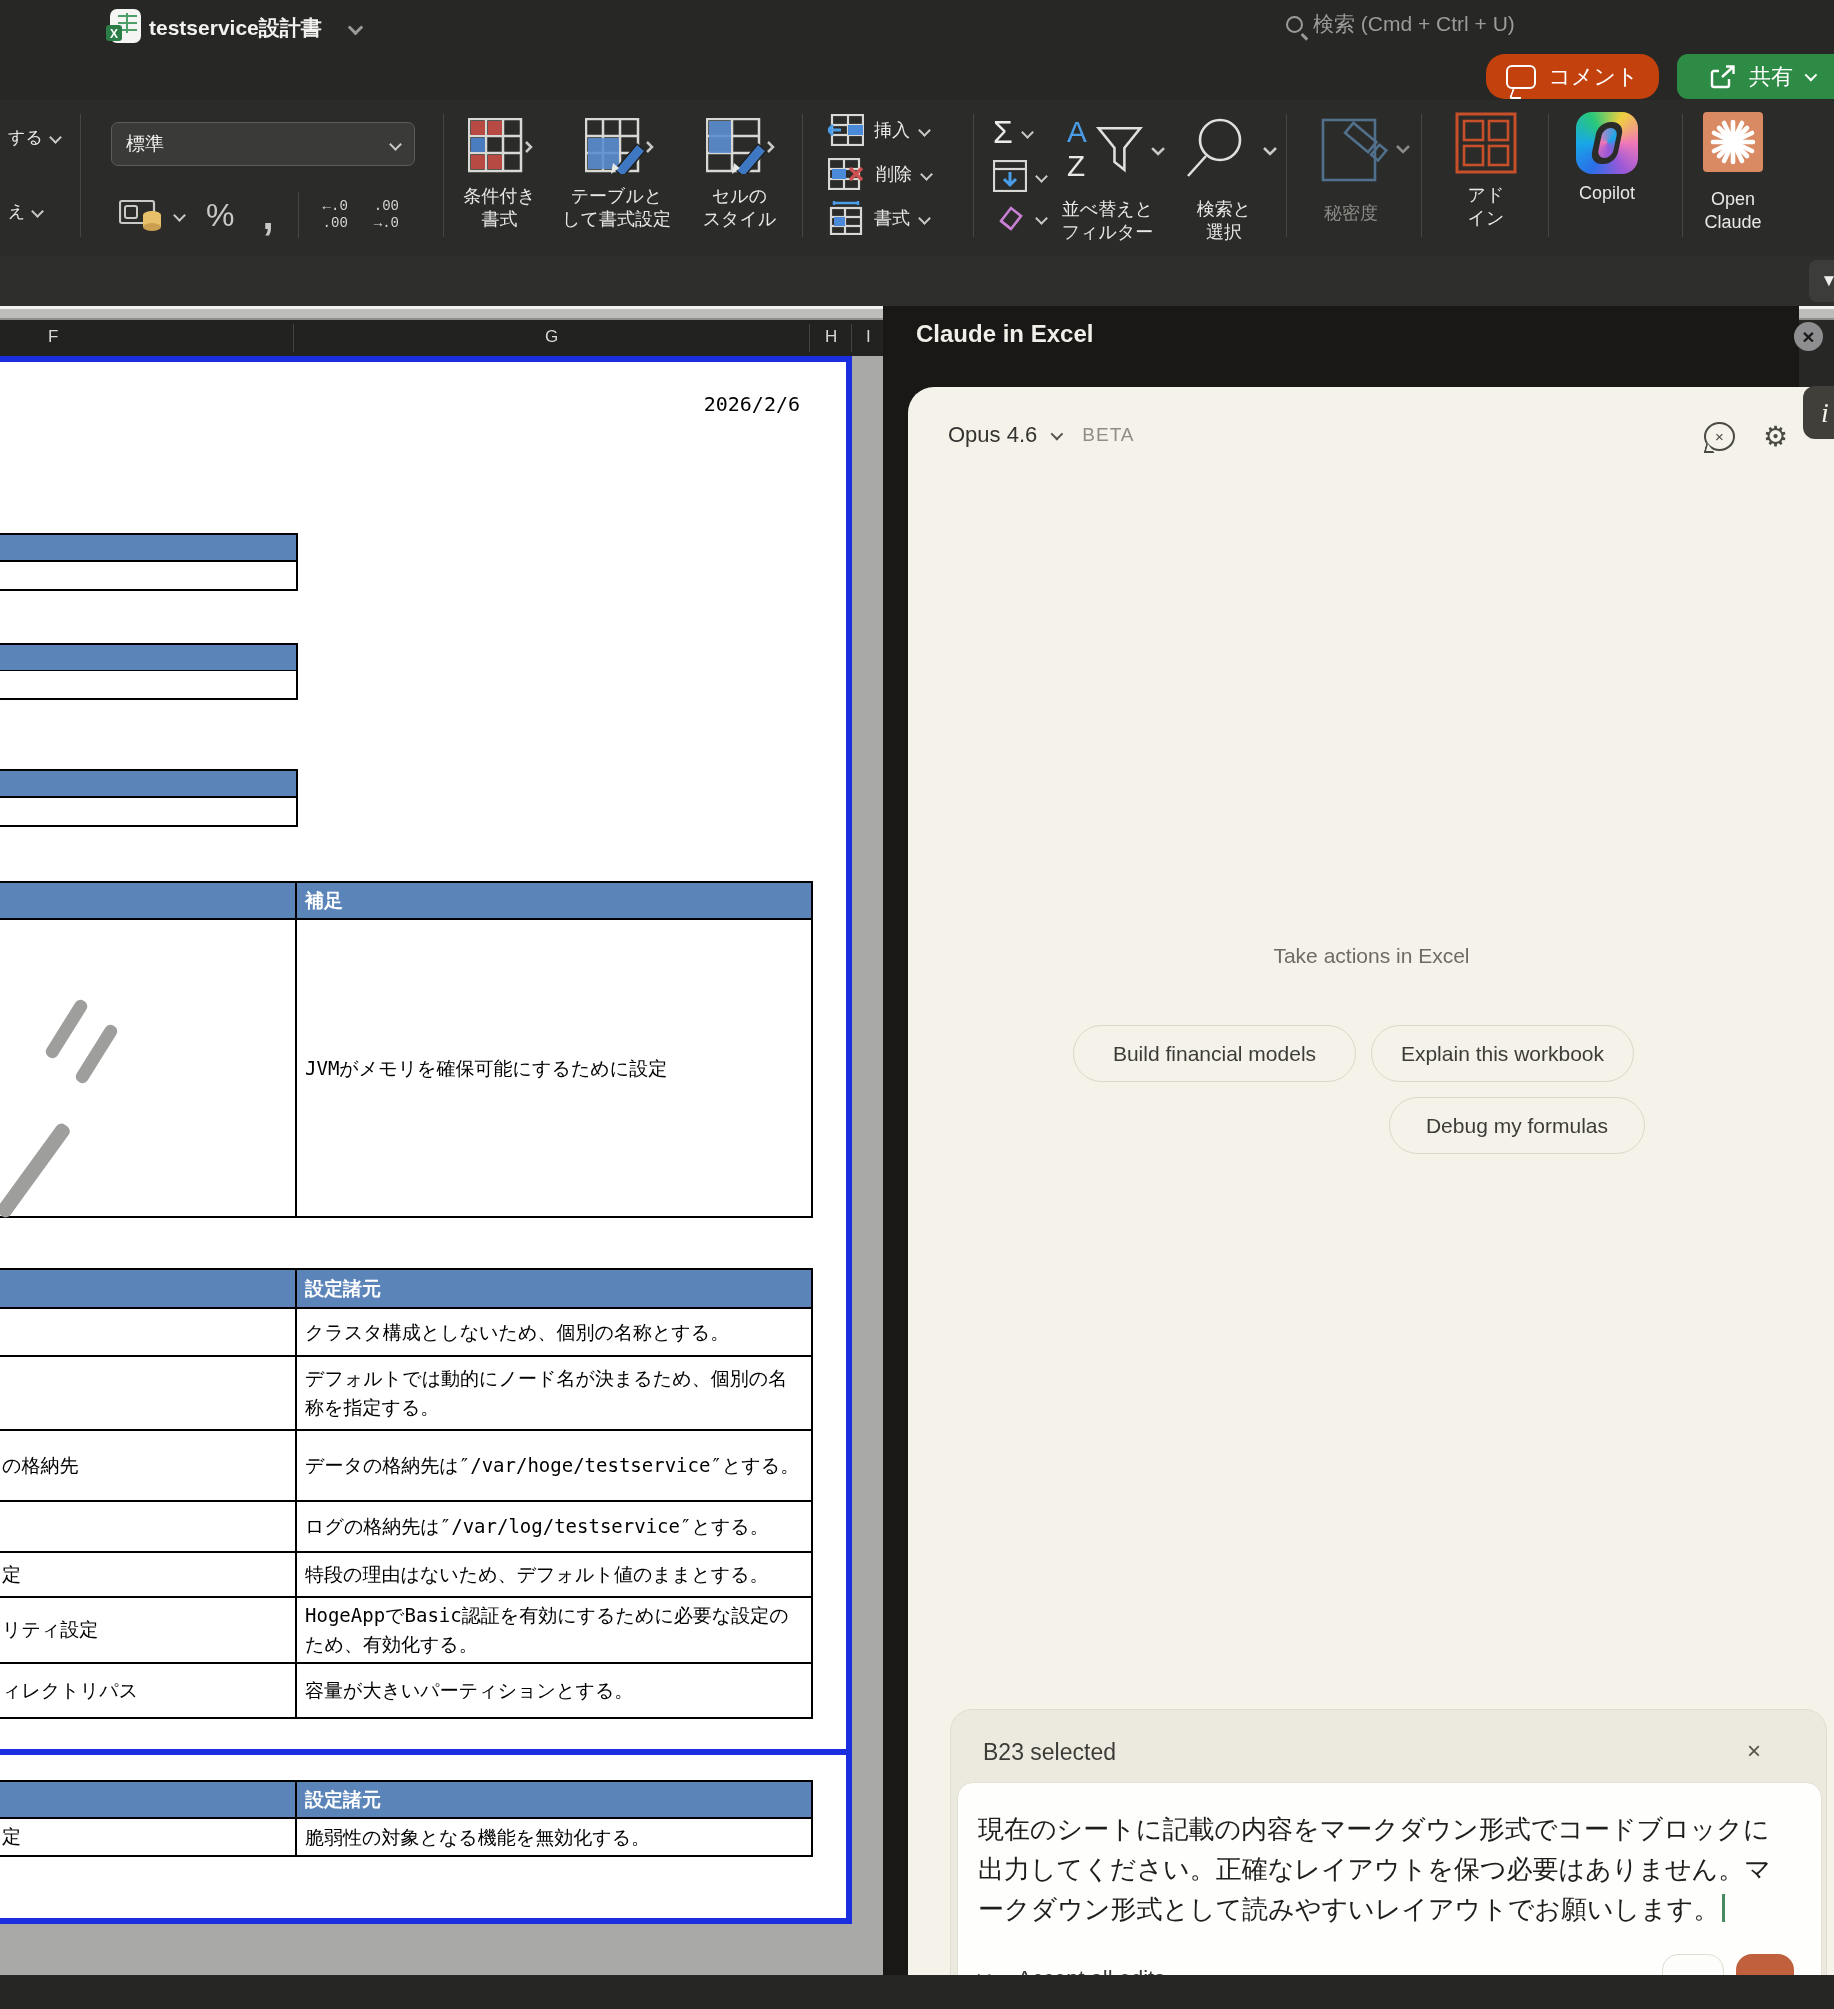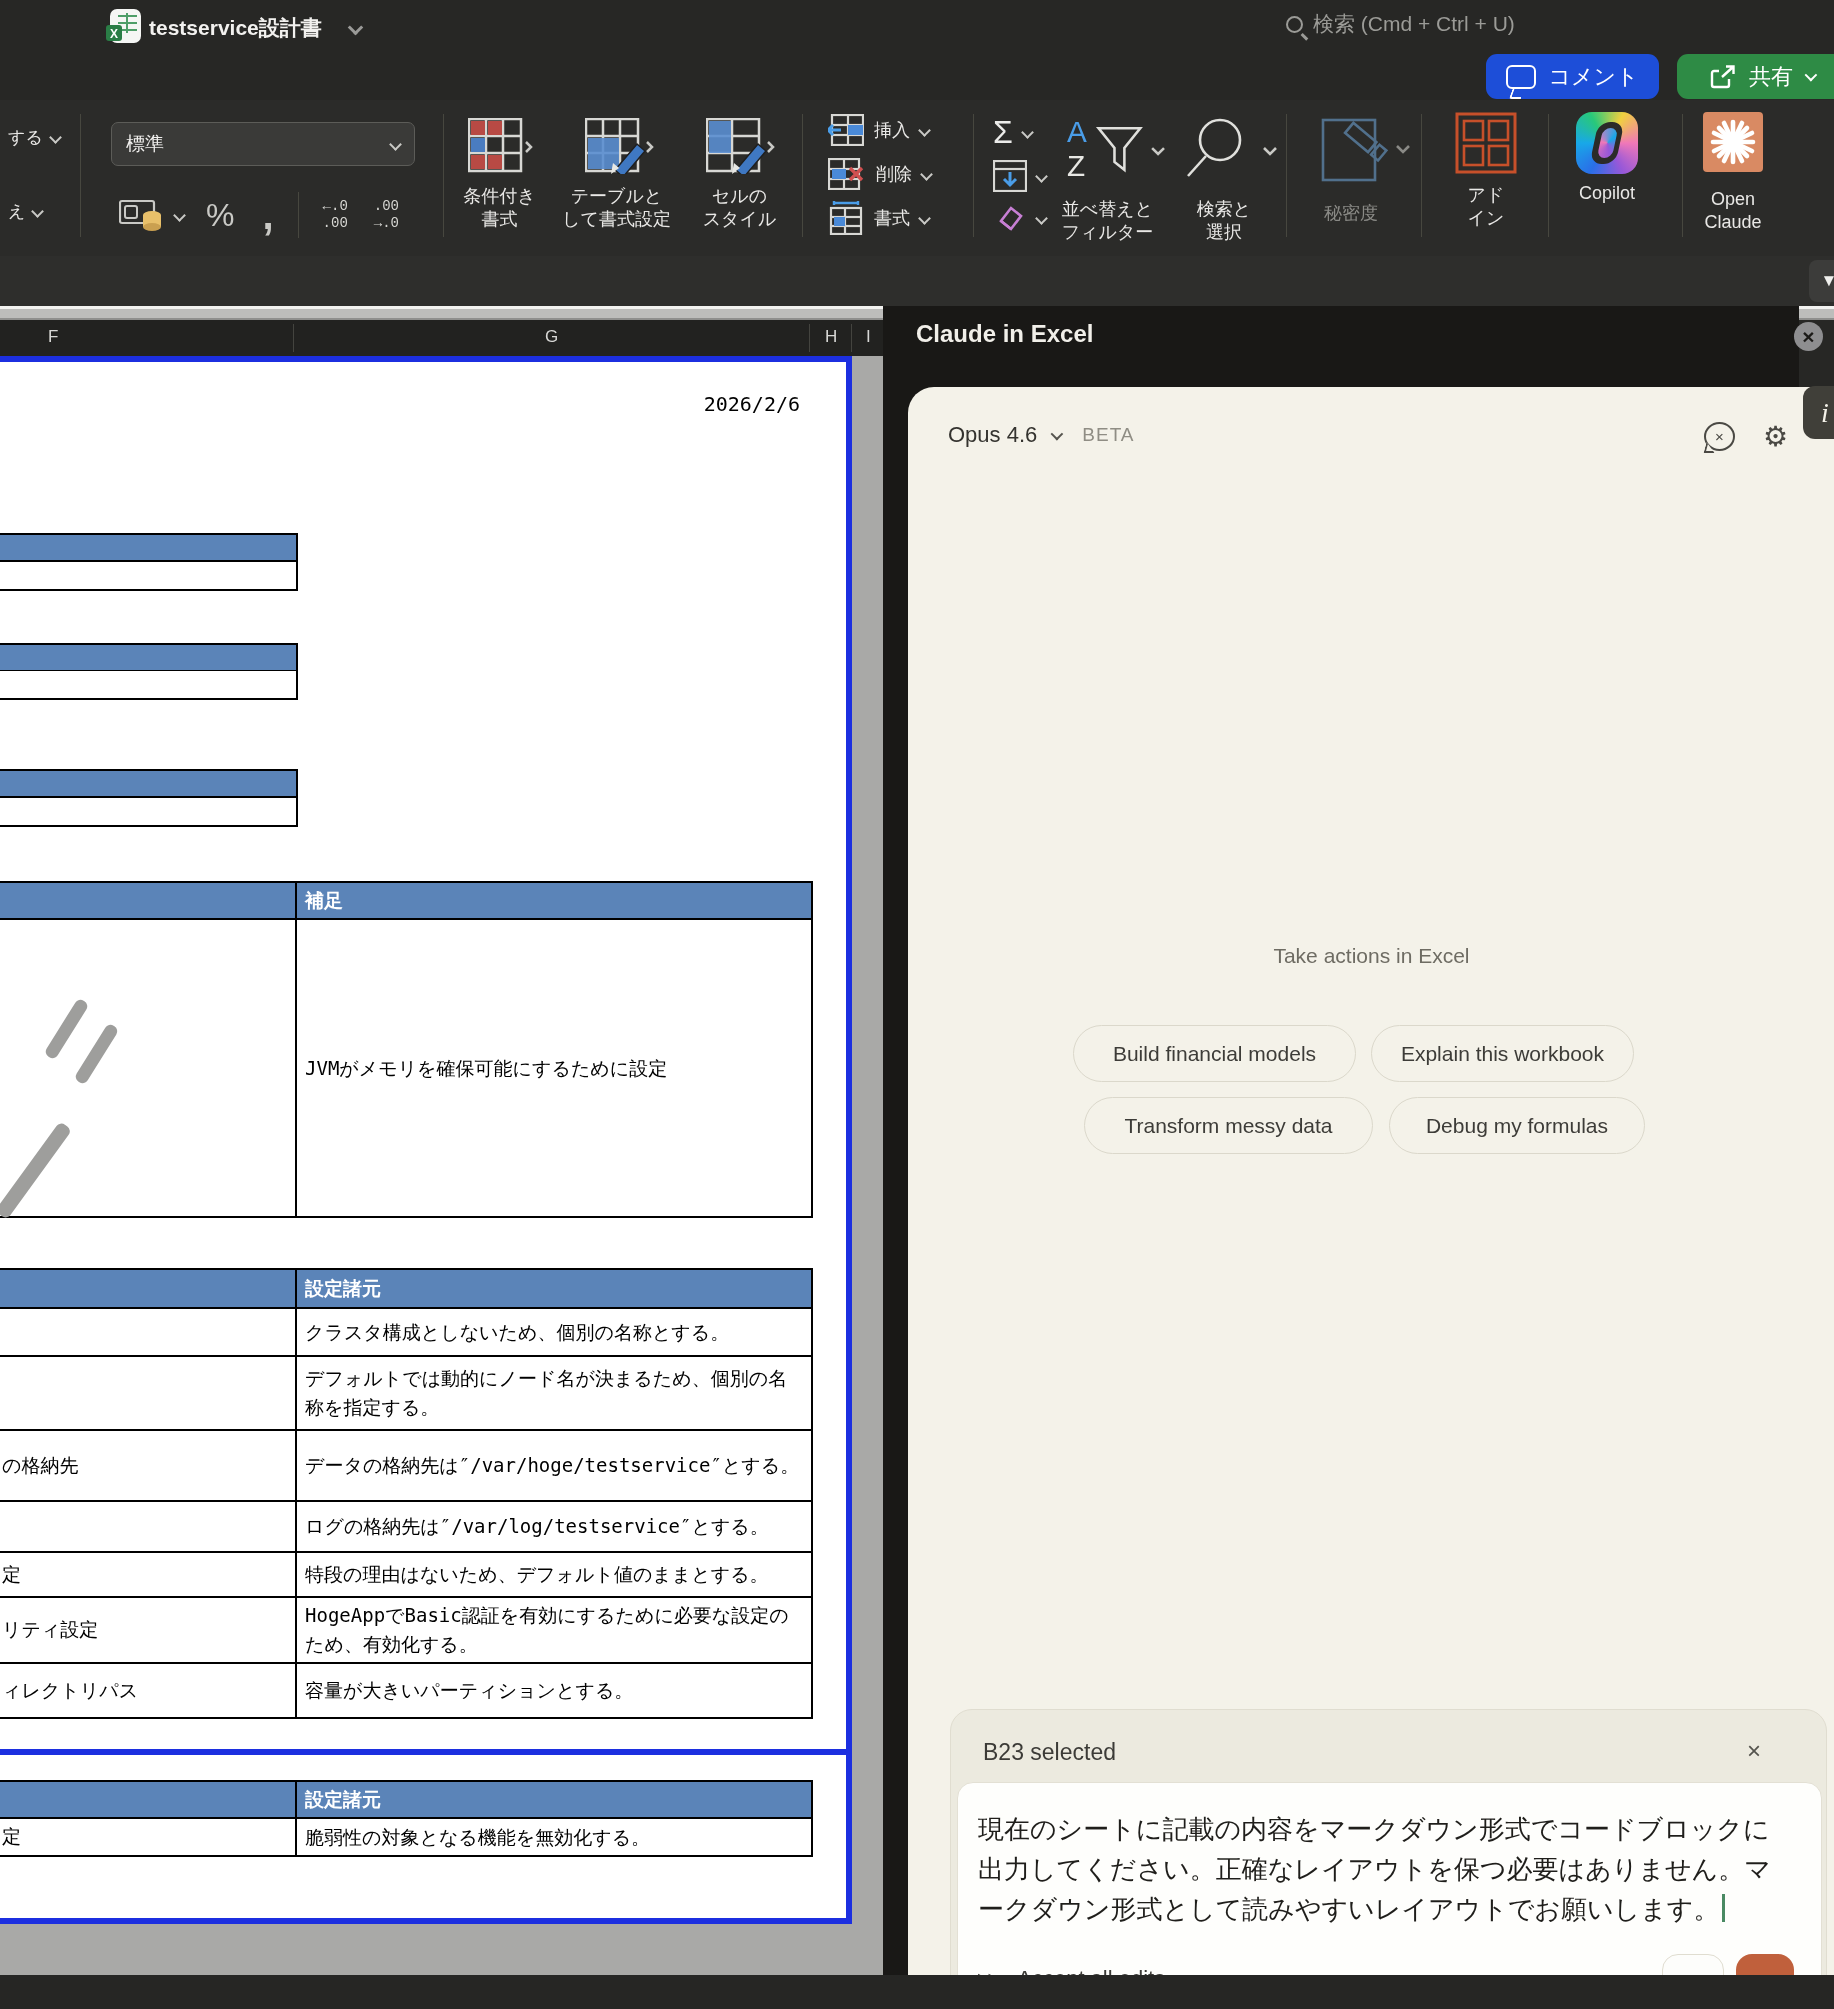--- a/index.html
+++ b/index.html
@@ -16,7 +16,7 @@
   .mag { width:17px; height:17px; border:2.5px solid #9b9b97; border-radius:50%; position:relative; }
   .mag::after { content:""; position:absolute; width:2.5px; height:8px; background:#9b9b97; left:15px; top:15px; transform:rotate(-45deg); }
   .pill-btn { height:45px; border-radius:11px; display:flex; align-items:center; justify-content:center; gap:12px; font-size:22px; color:#fff; }
-  .comment-btn { left:1486px; top:54px; width:173px; background:#1d4ed8; }
+  .comment-btn { left:1486px; top:54px; width:173px; background:#c2410c;border-radius:19px; }
   .share-btn { left:1677px; top:54px; width:169px; background:#2e8b45; }
   .bubble { width:30px; height:24px; border:2.5px solid #fff; border-radius:6px; position:relative; }
   .bubble::after { content:""; position:absolute; left:3px; top:20px; width:10px; height:10px; border-left:2.5px solid #fff; border-bottom:2.5px solid #fff; background:transparent; transform:skewX(-20deg); border-bottom-left-radius:3px; }

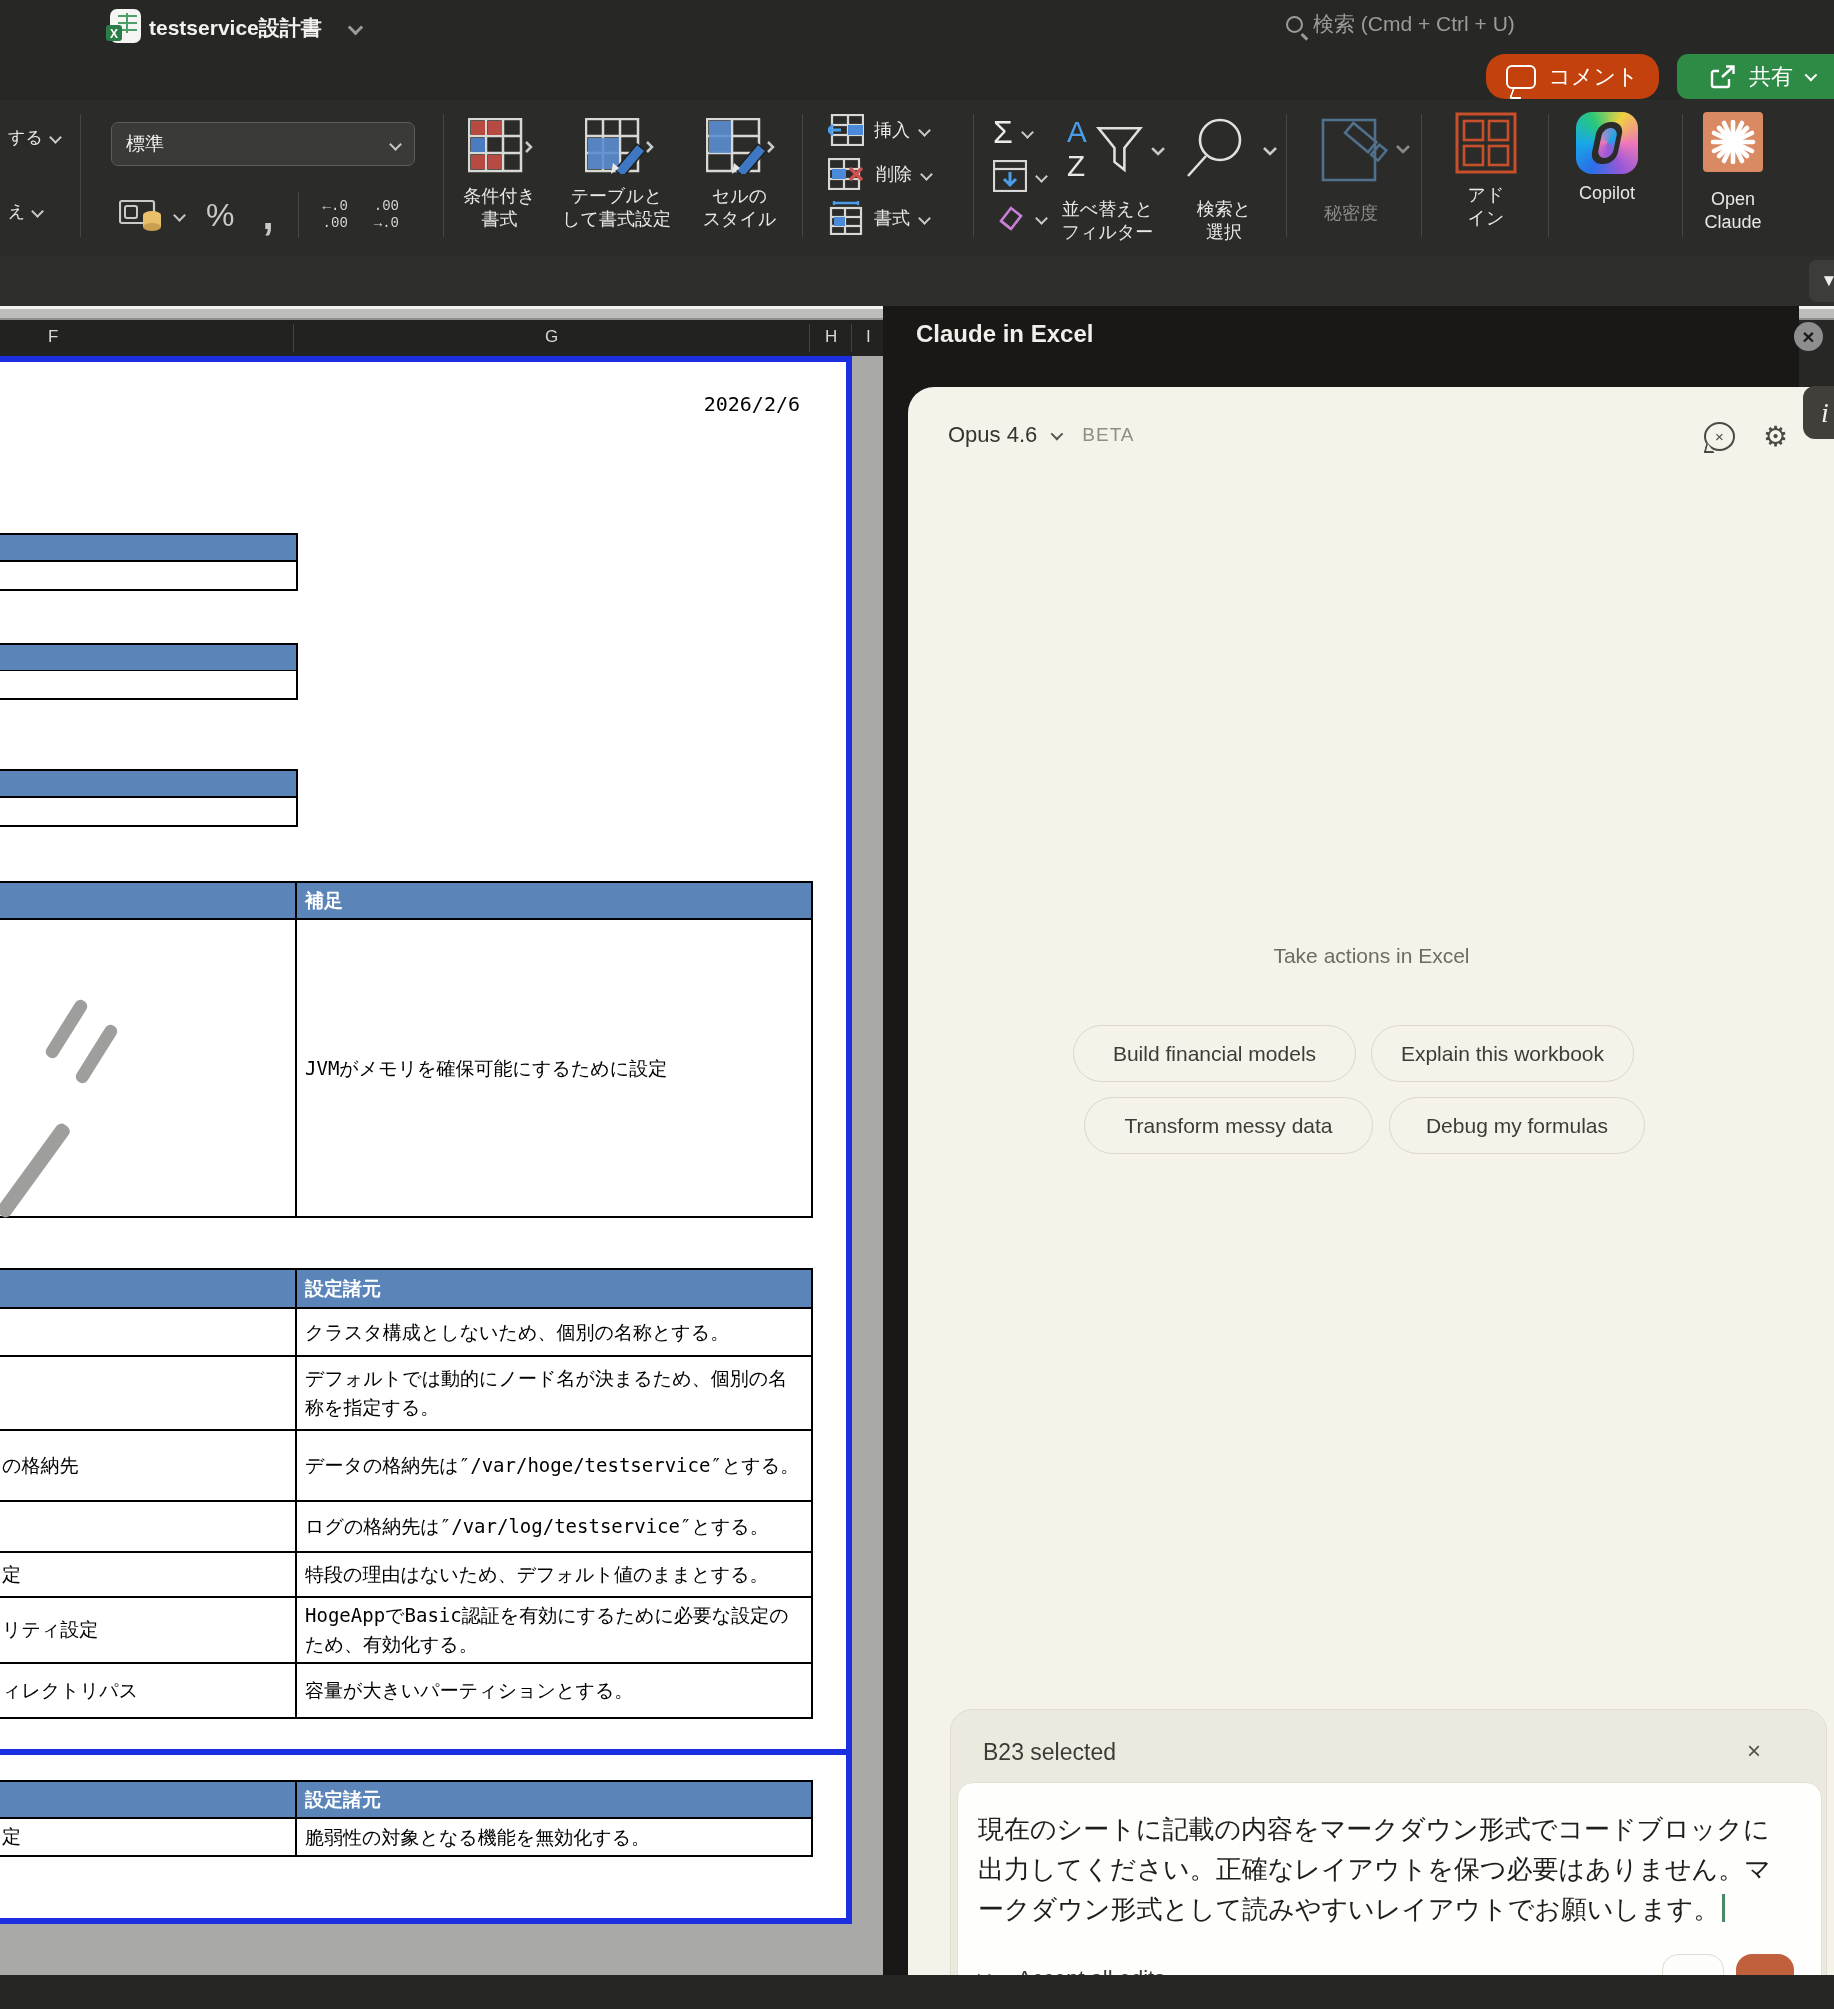--- a/index.html
+++ b/index.html
@@ -457,7 +457,6 @@
 
       <div class="action-pill" style="left:165px;top:638px;width:283px">Build financial models</div>
       <div class="action-pill" style="left:463px;top:638px;width:263px">Explain this workbook</div>
-      <div class="action-pill" style="left:176px;top:710px;width:289px">Transform messy data</div>
       <div class="action-pill" style="left:481px;top:710px;width:256px">Debug my formulas</div>
 
       <div class="ctx-card">

